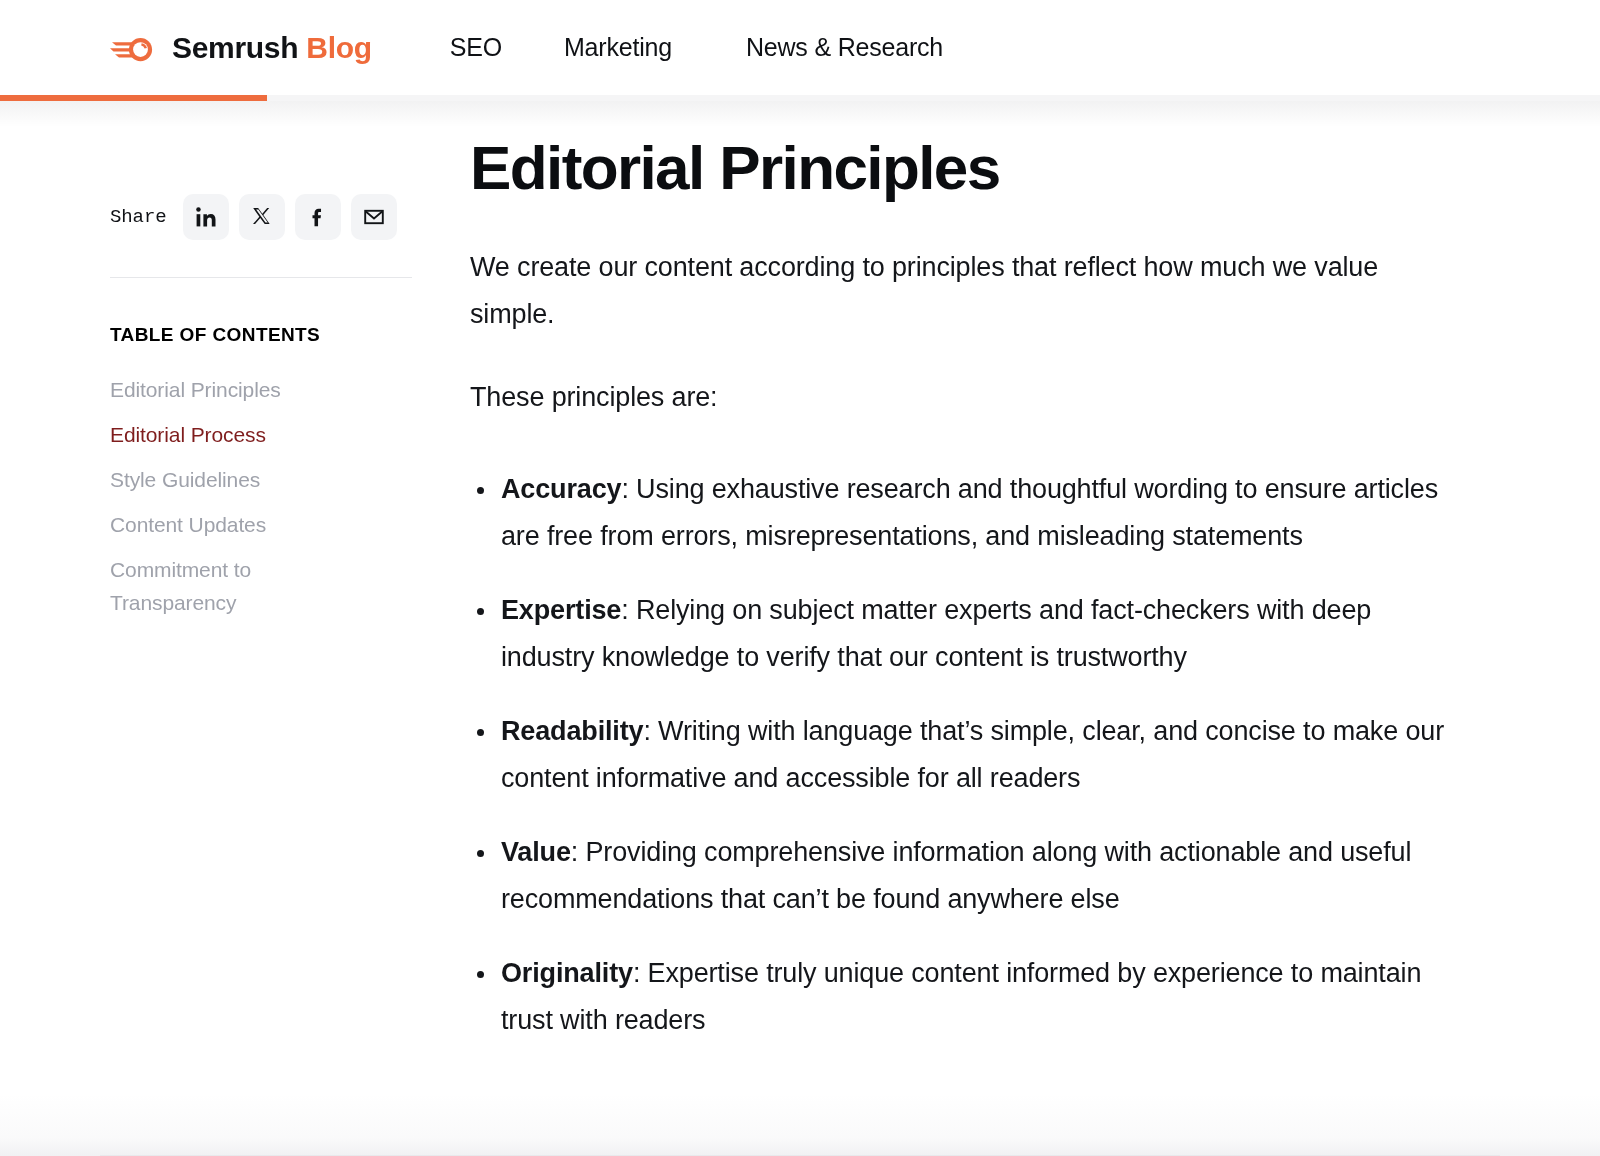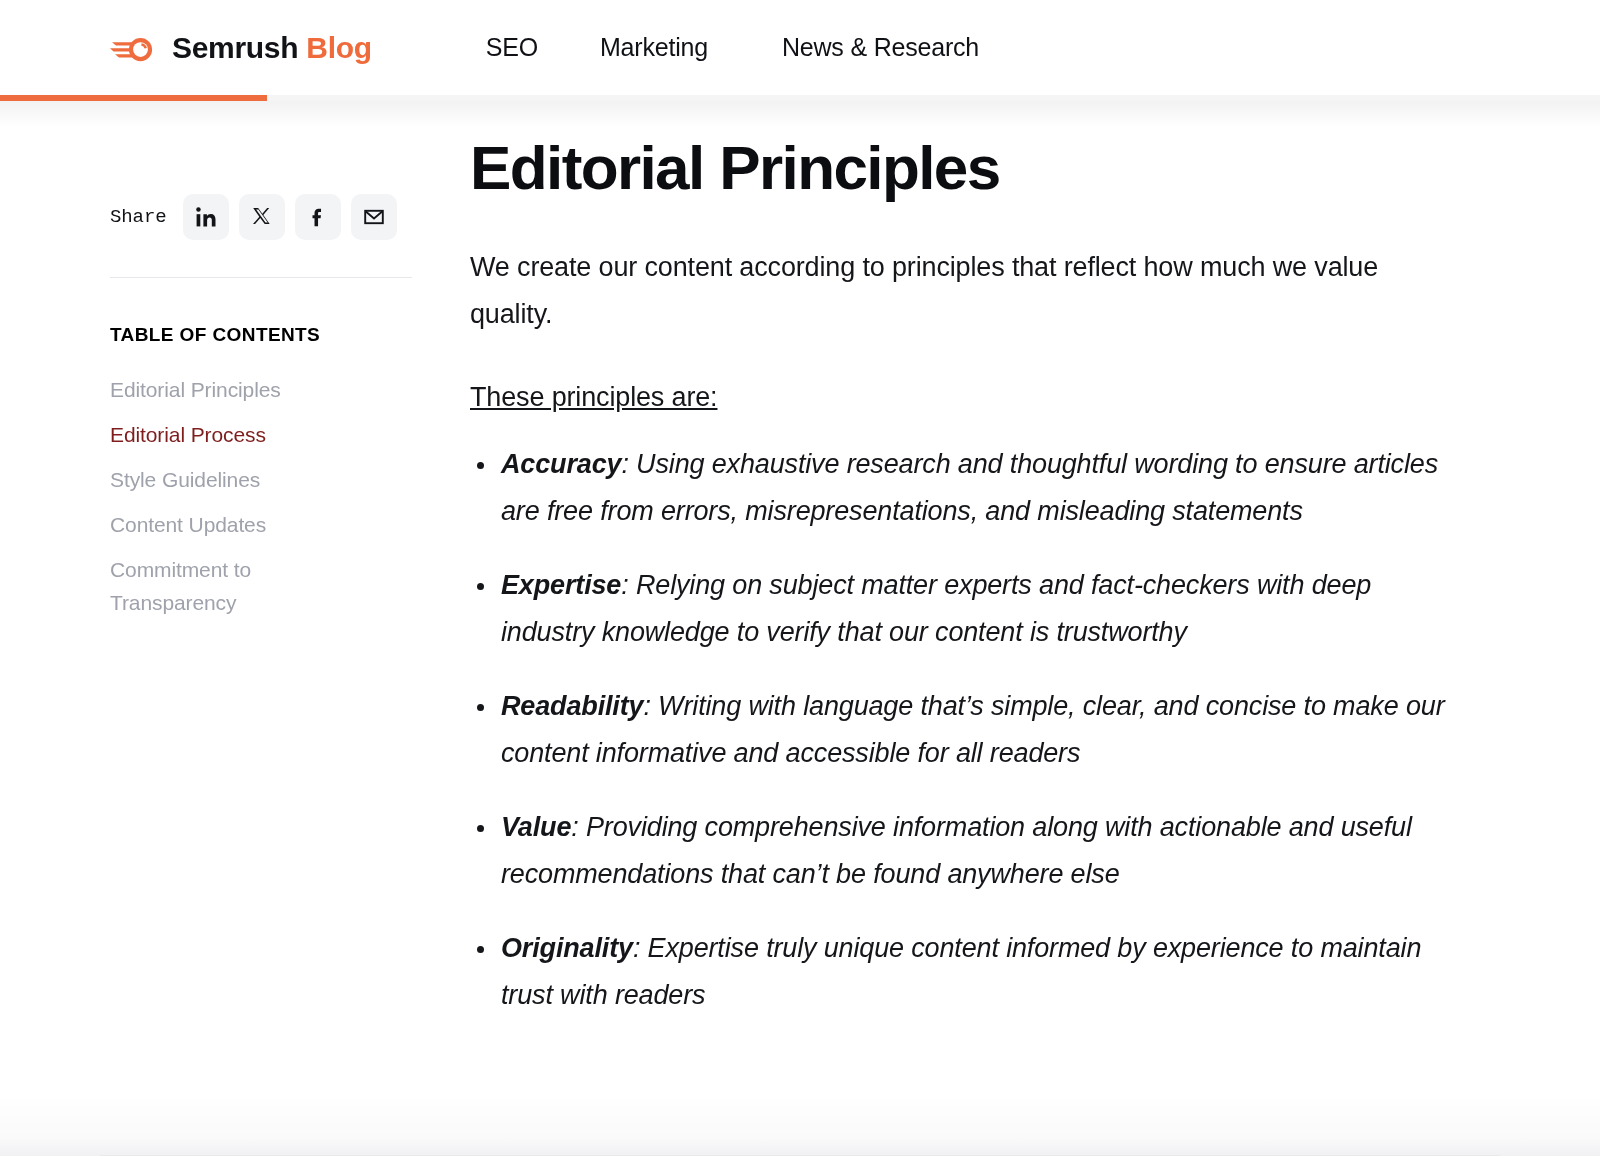--- a/index.html
+++ b/index.html
@@ -32,7 +32,6 @@
     display: flex;
     align-items: center;
     z-index: 5;
-    gap: 36px;
   }
 
   .brand {

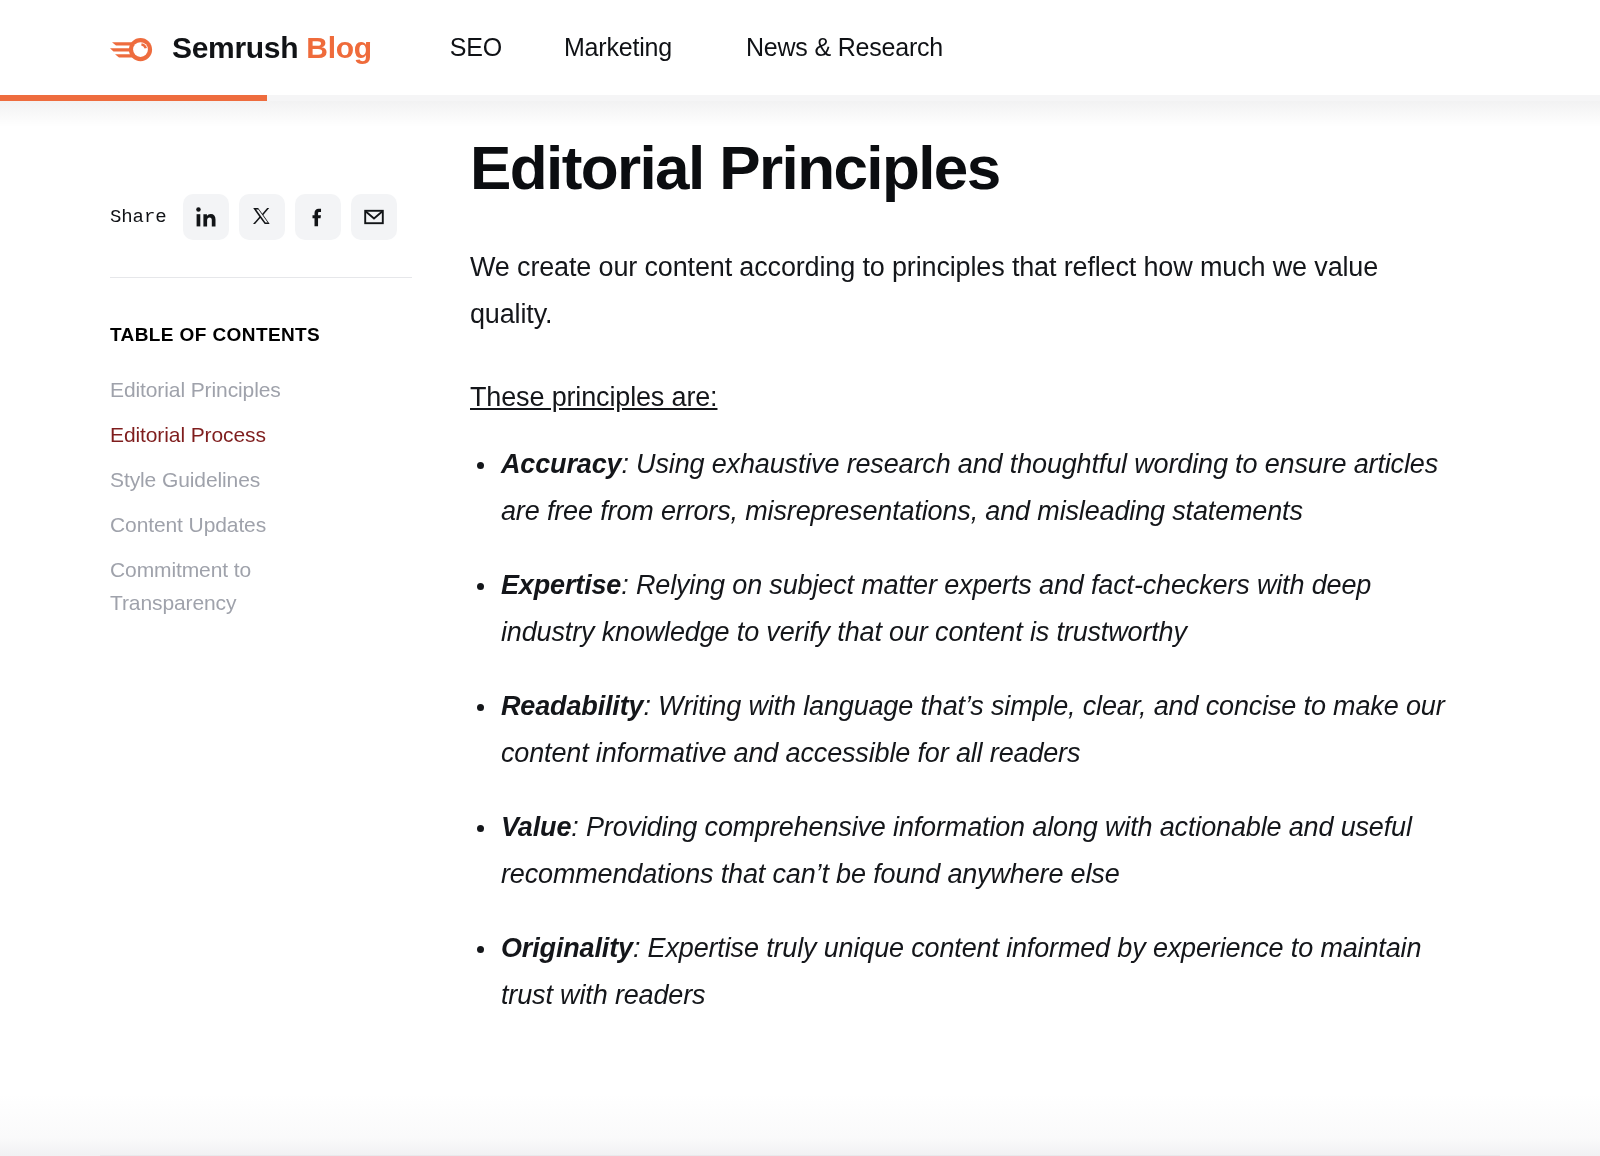--- a/index.html
+++ b/index.html
@@ -332,7 +332,7 @@
     <article class="article">
       <h1 class="article-title">Editorial Principles</h1>
 
-      <p class="lead">We create our content according to principles that reflect how much we value quality.</p>
+      <p class="lead">We create our content according to principles that reflect how much we value simple.</p>
       <p class="intro">These principles are:</p>
 
       <ul class="principles">

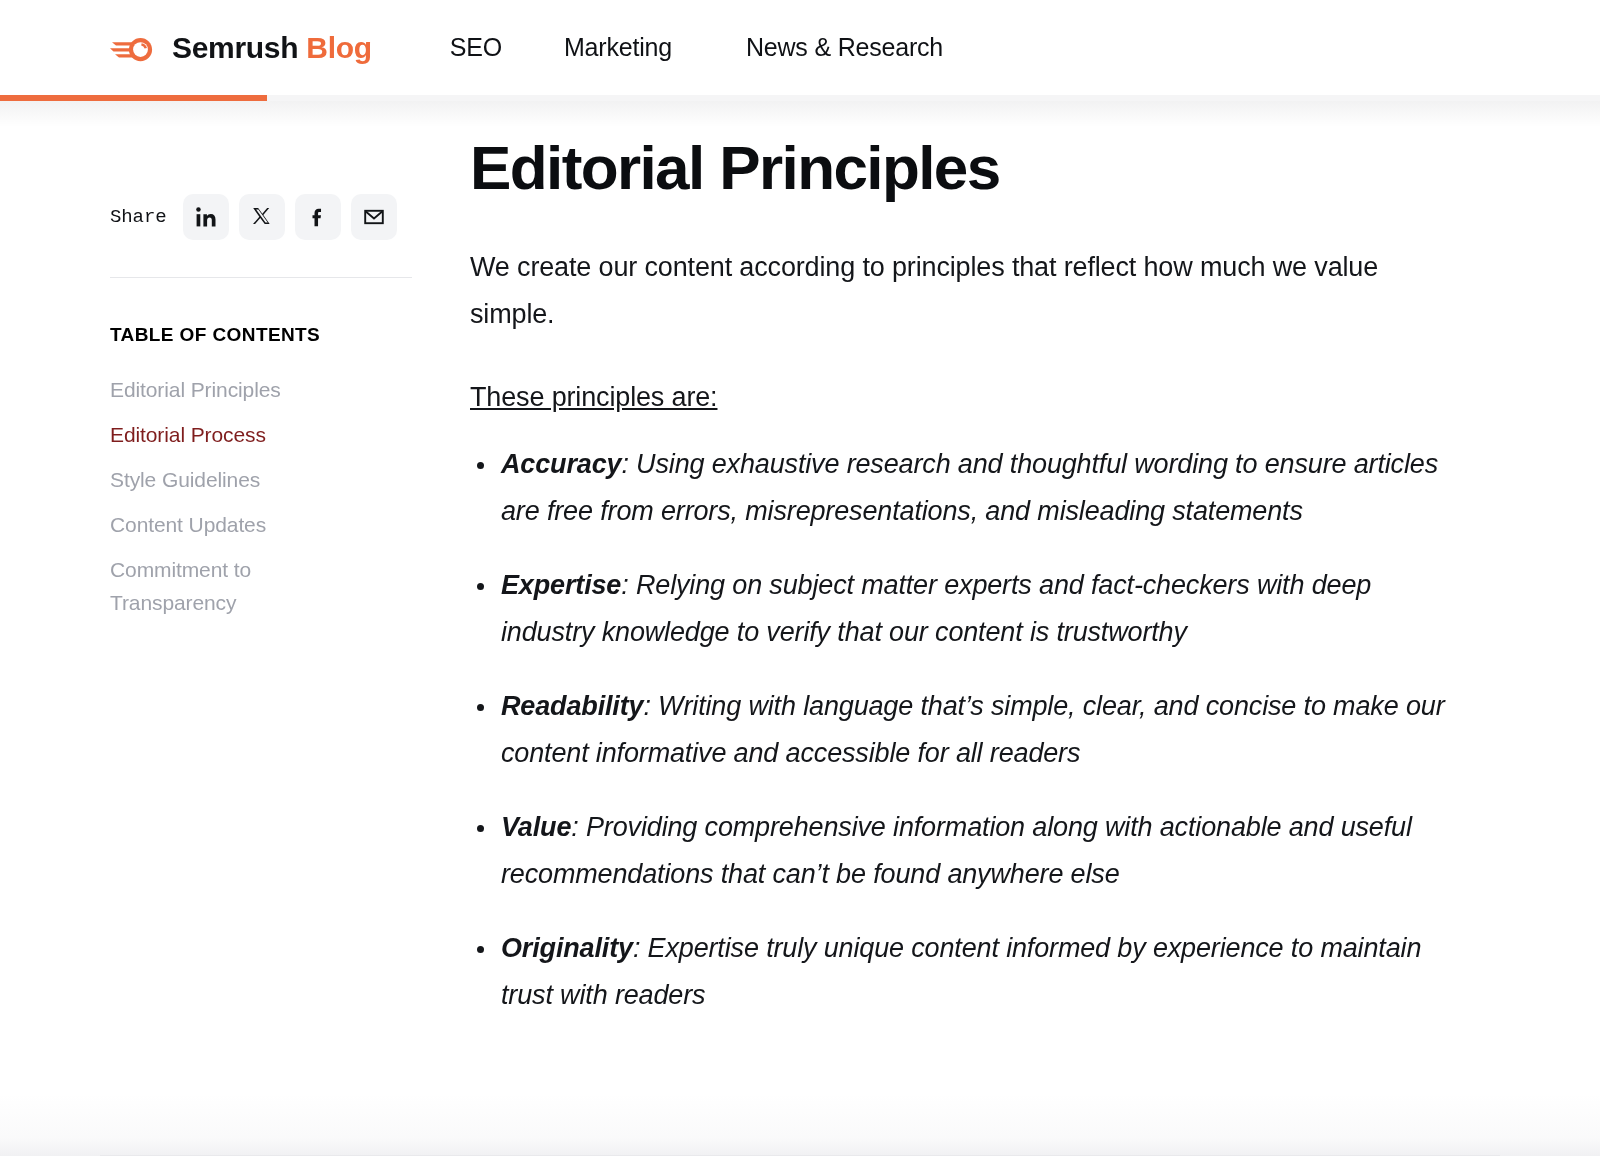--- a/index.html
+++ b/index.html
@@ -203,7 +203,7 @@
     letter-spacing: -0.15px;
   }
   .lead { margin-top: 44px; max-width: 975px; }
-  .intro { margin-top: 36px; text-decoration: underline; }
+  .intro { margin-top: 36px; }
 
   .principles {
     margin-top: 20px;

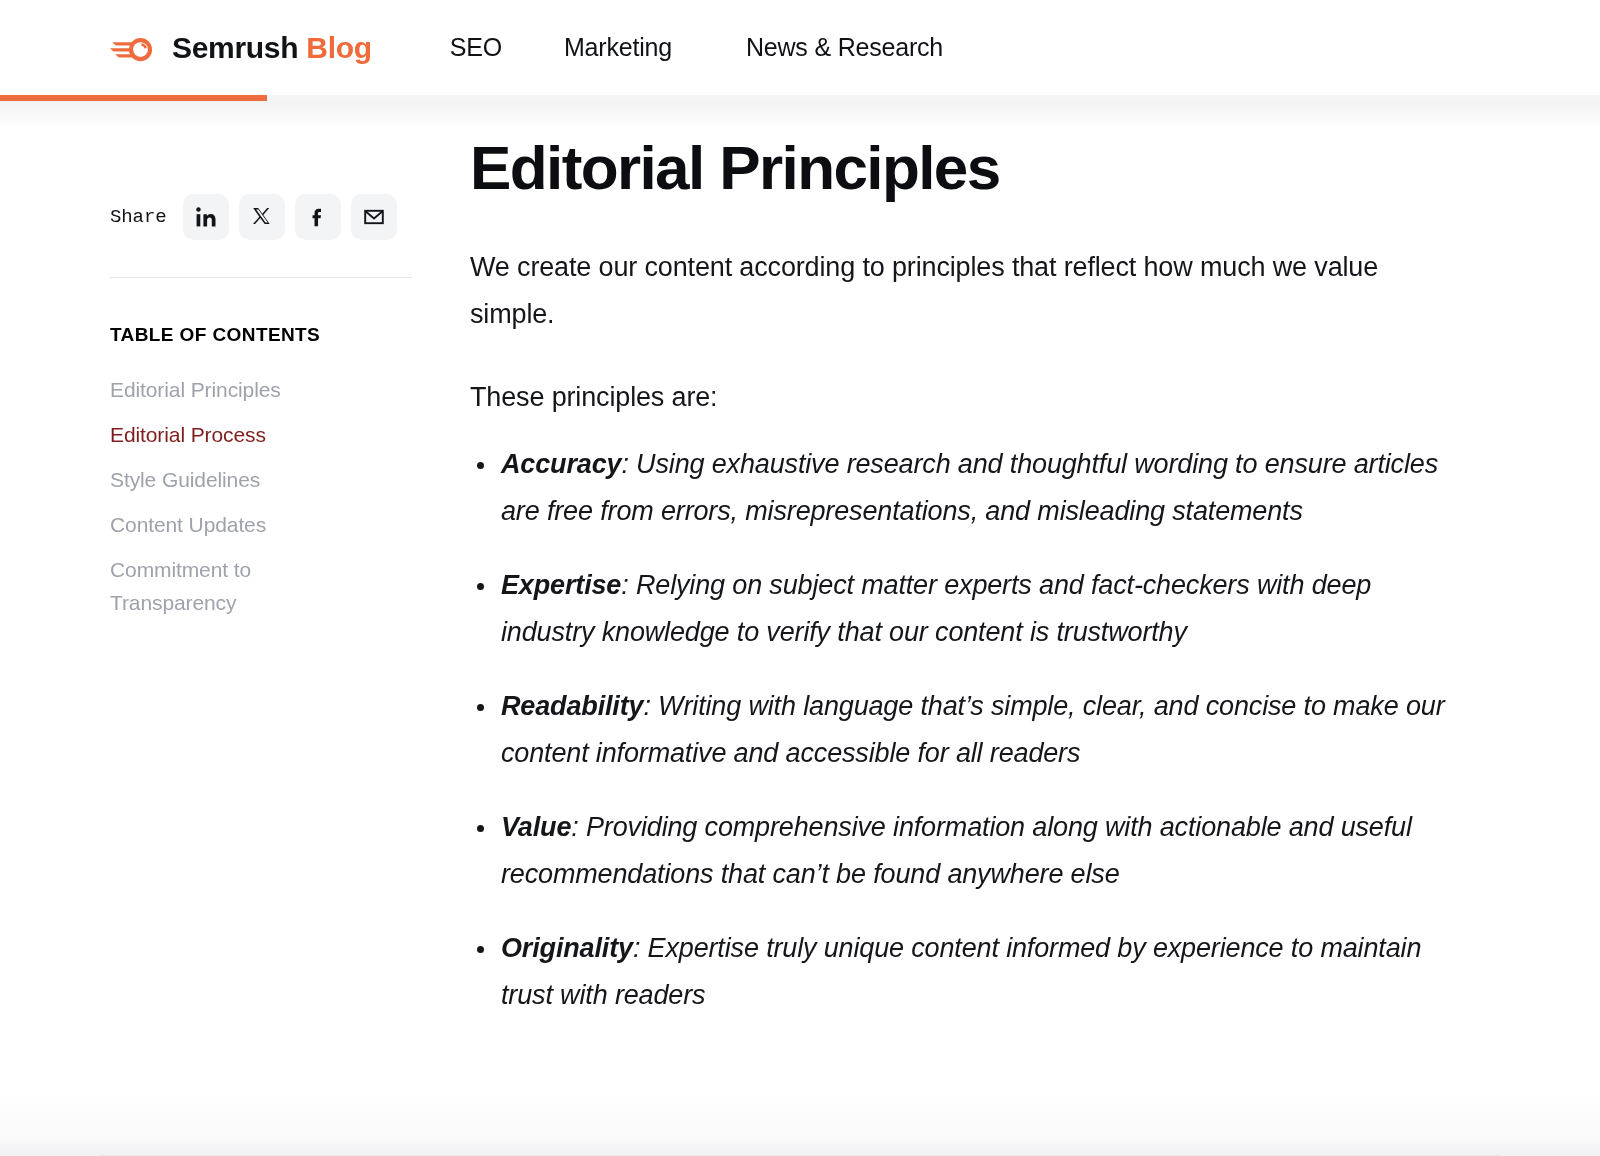--- a/index.html
+++ b/index.html
@@ -206,9 +206,8 @@
   .intro { margin-top: 36px; }
 
   .principles {
-    margin-top: 20px;
+    margin-top: 45px;
     list-style: none;
-    font-style: italic;
   }
   .principle {
     position: relative;

